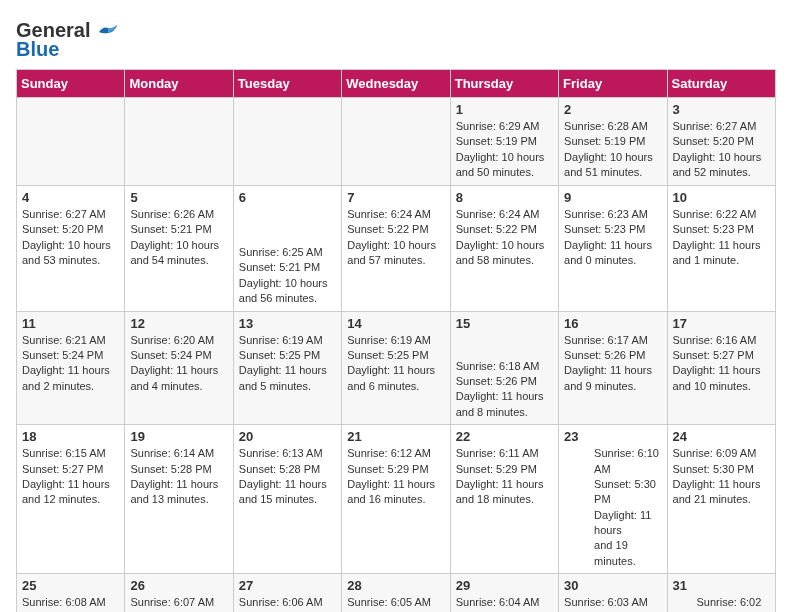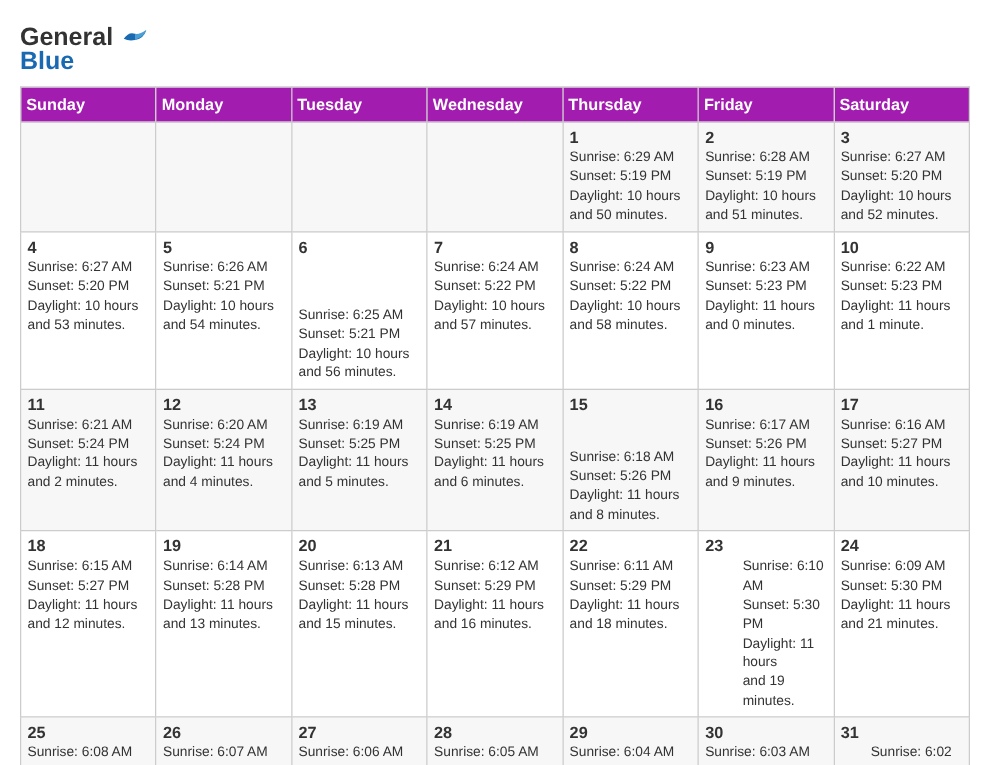--- a/index.html
+++ b/index.html
@@ -46,7 +46,7 @@
       table-layout: fixed;
     }
     thead th {
-      background-color: #a21caf;
+      background-color: #be185d;
       color: #fff;
       font-size: 13px;
       font-weight: bold;

